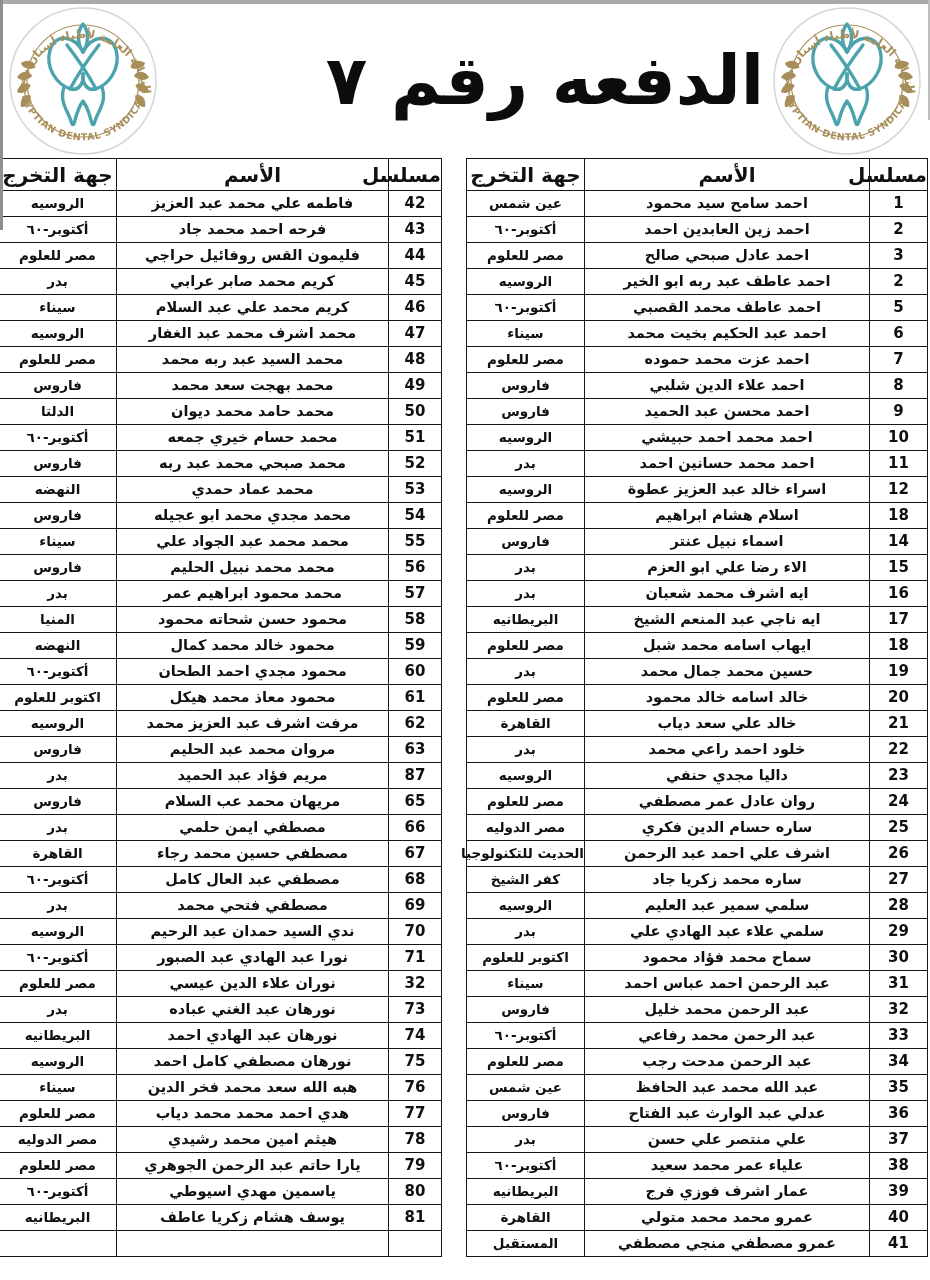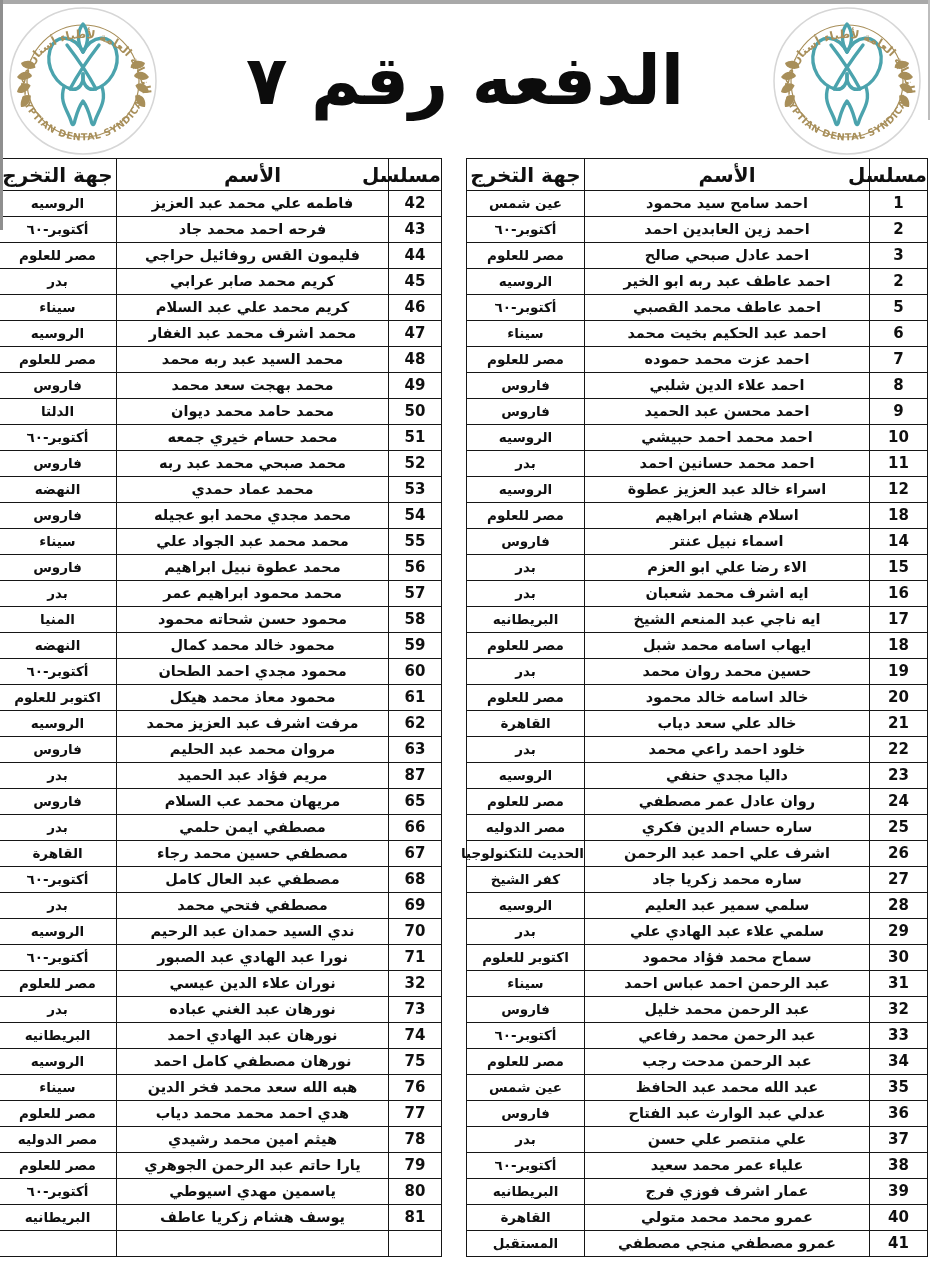--- a/index.html
+++ b/index.html
@@ -22,7 +22,7 @@
   }
   .logo{width:150px;height:150px;flex:0 0 auto;}
   .title{
-    flex:1;margin:0;text-align:center;direction:rtl;
+    flex:1;margin:8px;direction:rtl;
     font-size:68px;font-weight:bold;color:#0c0c0c;
     letter-spacing:0;line-height:1.1;
   }

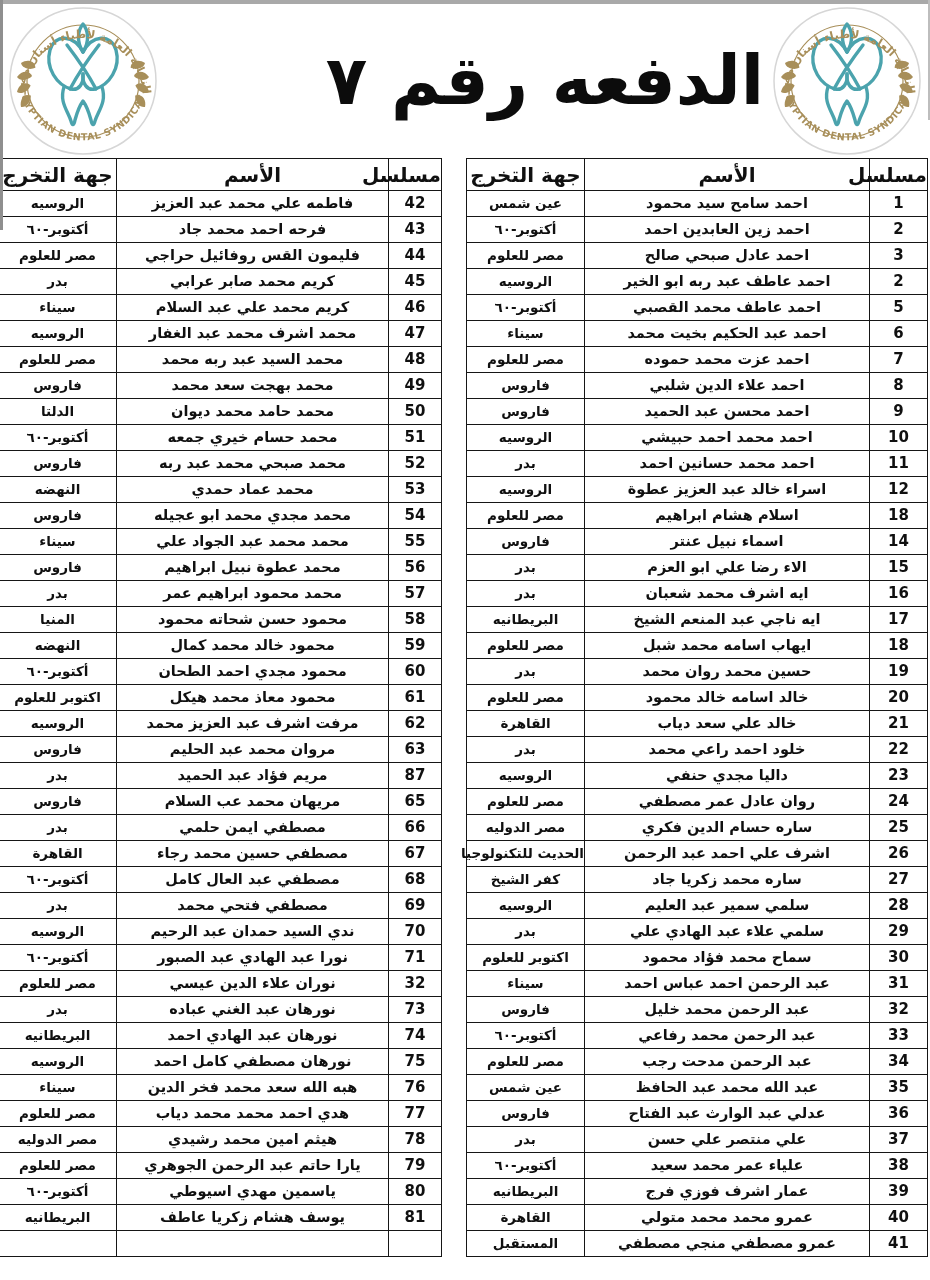--- a/index.html
+++ b/index.html
@@ -416,7 +416,7 @@
           </tr>
           <tr>
             <td class="col-serial">56</td>
-            <td class="col-name">محمد عطوة نبيل ابراهيم</td>
+            <td class="col-name">محمد محمد نبيل الحليم</td>
             <td class="col-grad">فاروس</td>
           </tr>
           <tr>

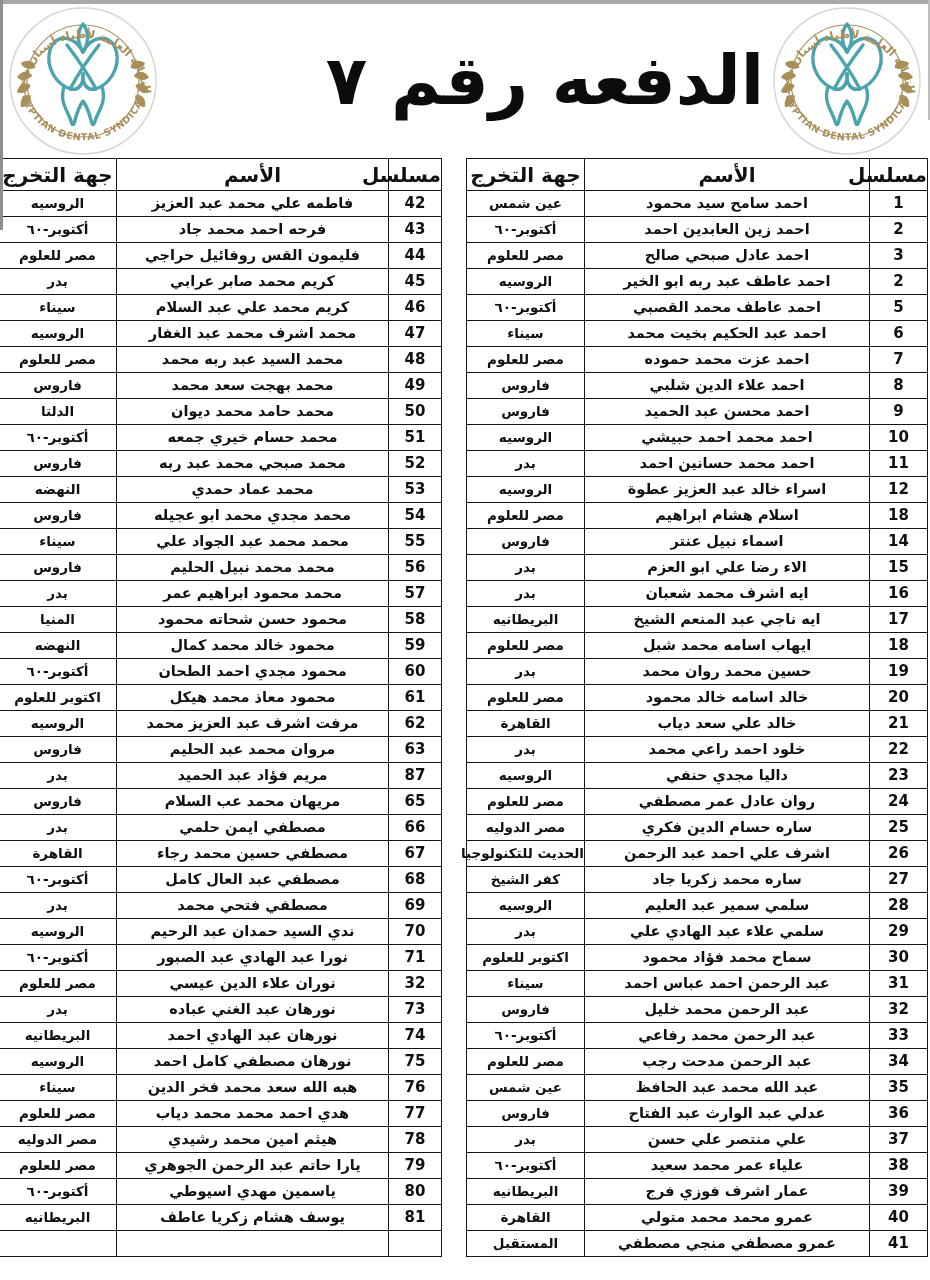--- a/index.html
+++ b/index.html
@@ -214,7 +214,7 @@
           </tr>
           <tr>
             <td class="col-serial">19</td>
-            <td class="col-name">حسين محمد روان محمد</td>
+            <td class="col-name">حسين محمد جمال محمد</td>
             <td class="col-grad">بدر</td>
           </tr>
           <tr>

